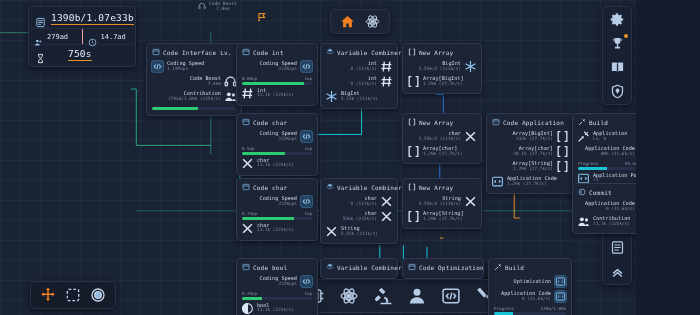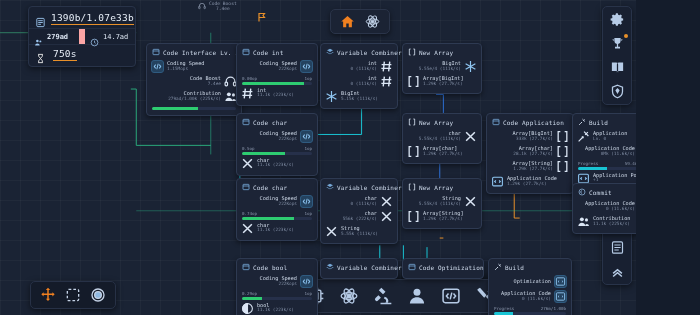--- a/index.html
+++ b/index.html
@@ -94,7 +94,7 @@
   .spair > div {
     flex:1; display:flex; align-items:center; gap:4px; padding:3px 5px;
   }
-  .spair > div:first-child { border-right:6px solid #fca5a5;font-weight:bold; }
+  .spair > div:first-child { border-right:1px solid #fca5a5; }
   .sval-sm { font-size:7px; color:#dbe4f1; }
   .srow.time { justify-content:flex-start; gap:7px; padding:3px 6px; }
 

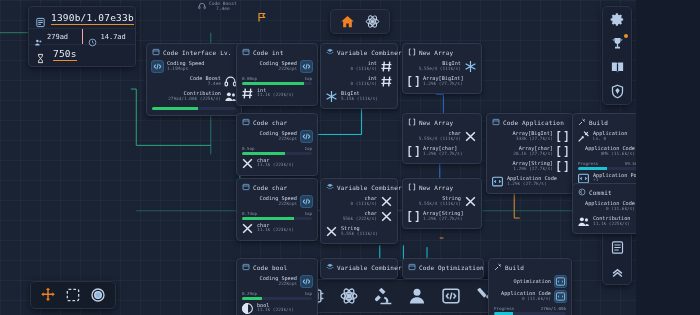--- a/index.html
+++ b/index.html
@@ -96,7 +96,7 @@
   }
   .spair > div:first-child { border-right:1px solid #fca5a5; }
   .sval-sm { font-size:7px; color:#dbe4f1; }
-  .srow.time { justify-content:flex-start; gap:7px; padding:3px 6px; }
+  .srow.time { justify-content:flex-start; gap:22px; padding:3px 6px; }
 
   
   #boost-chip {

